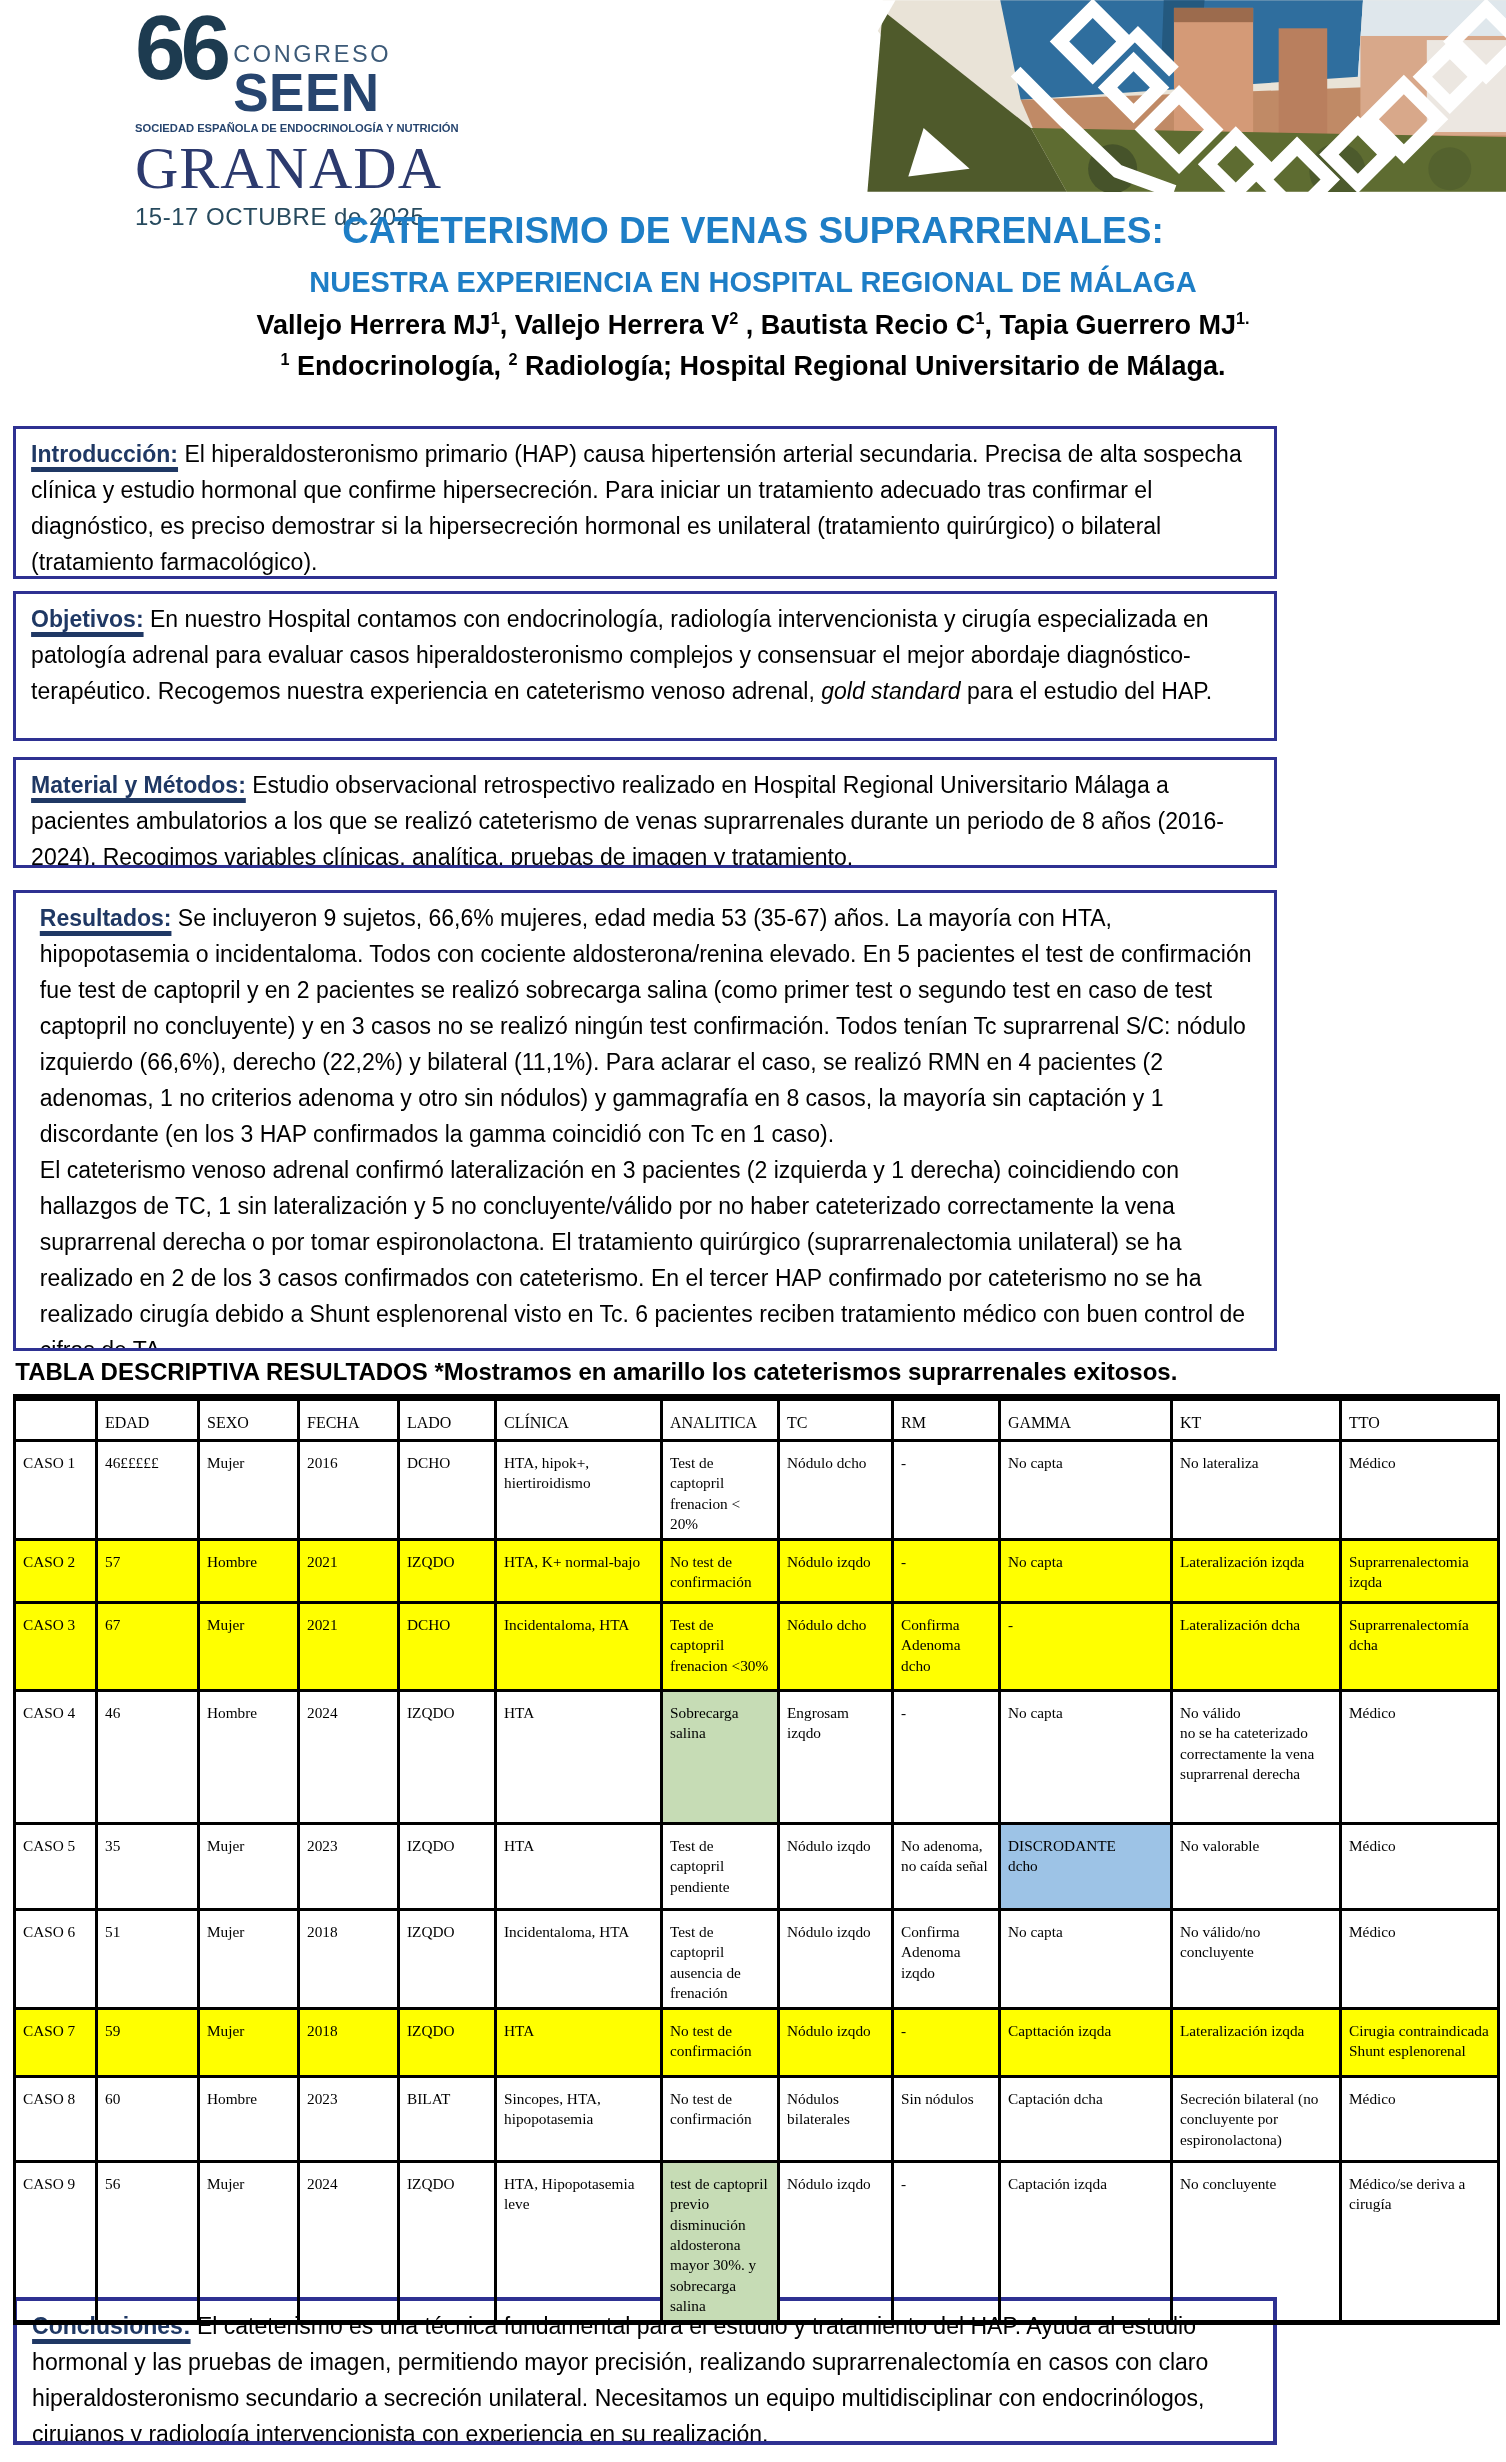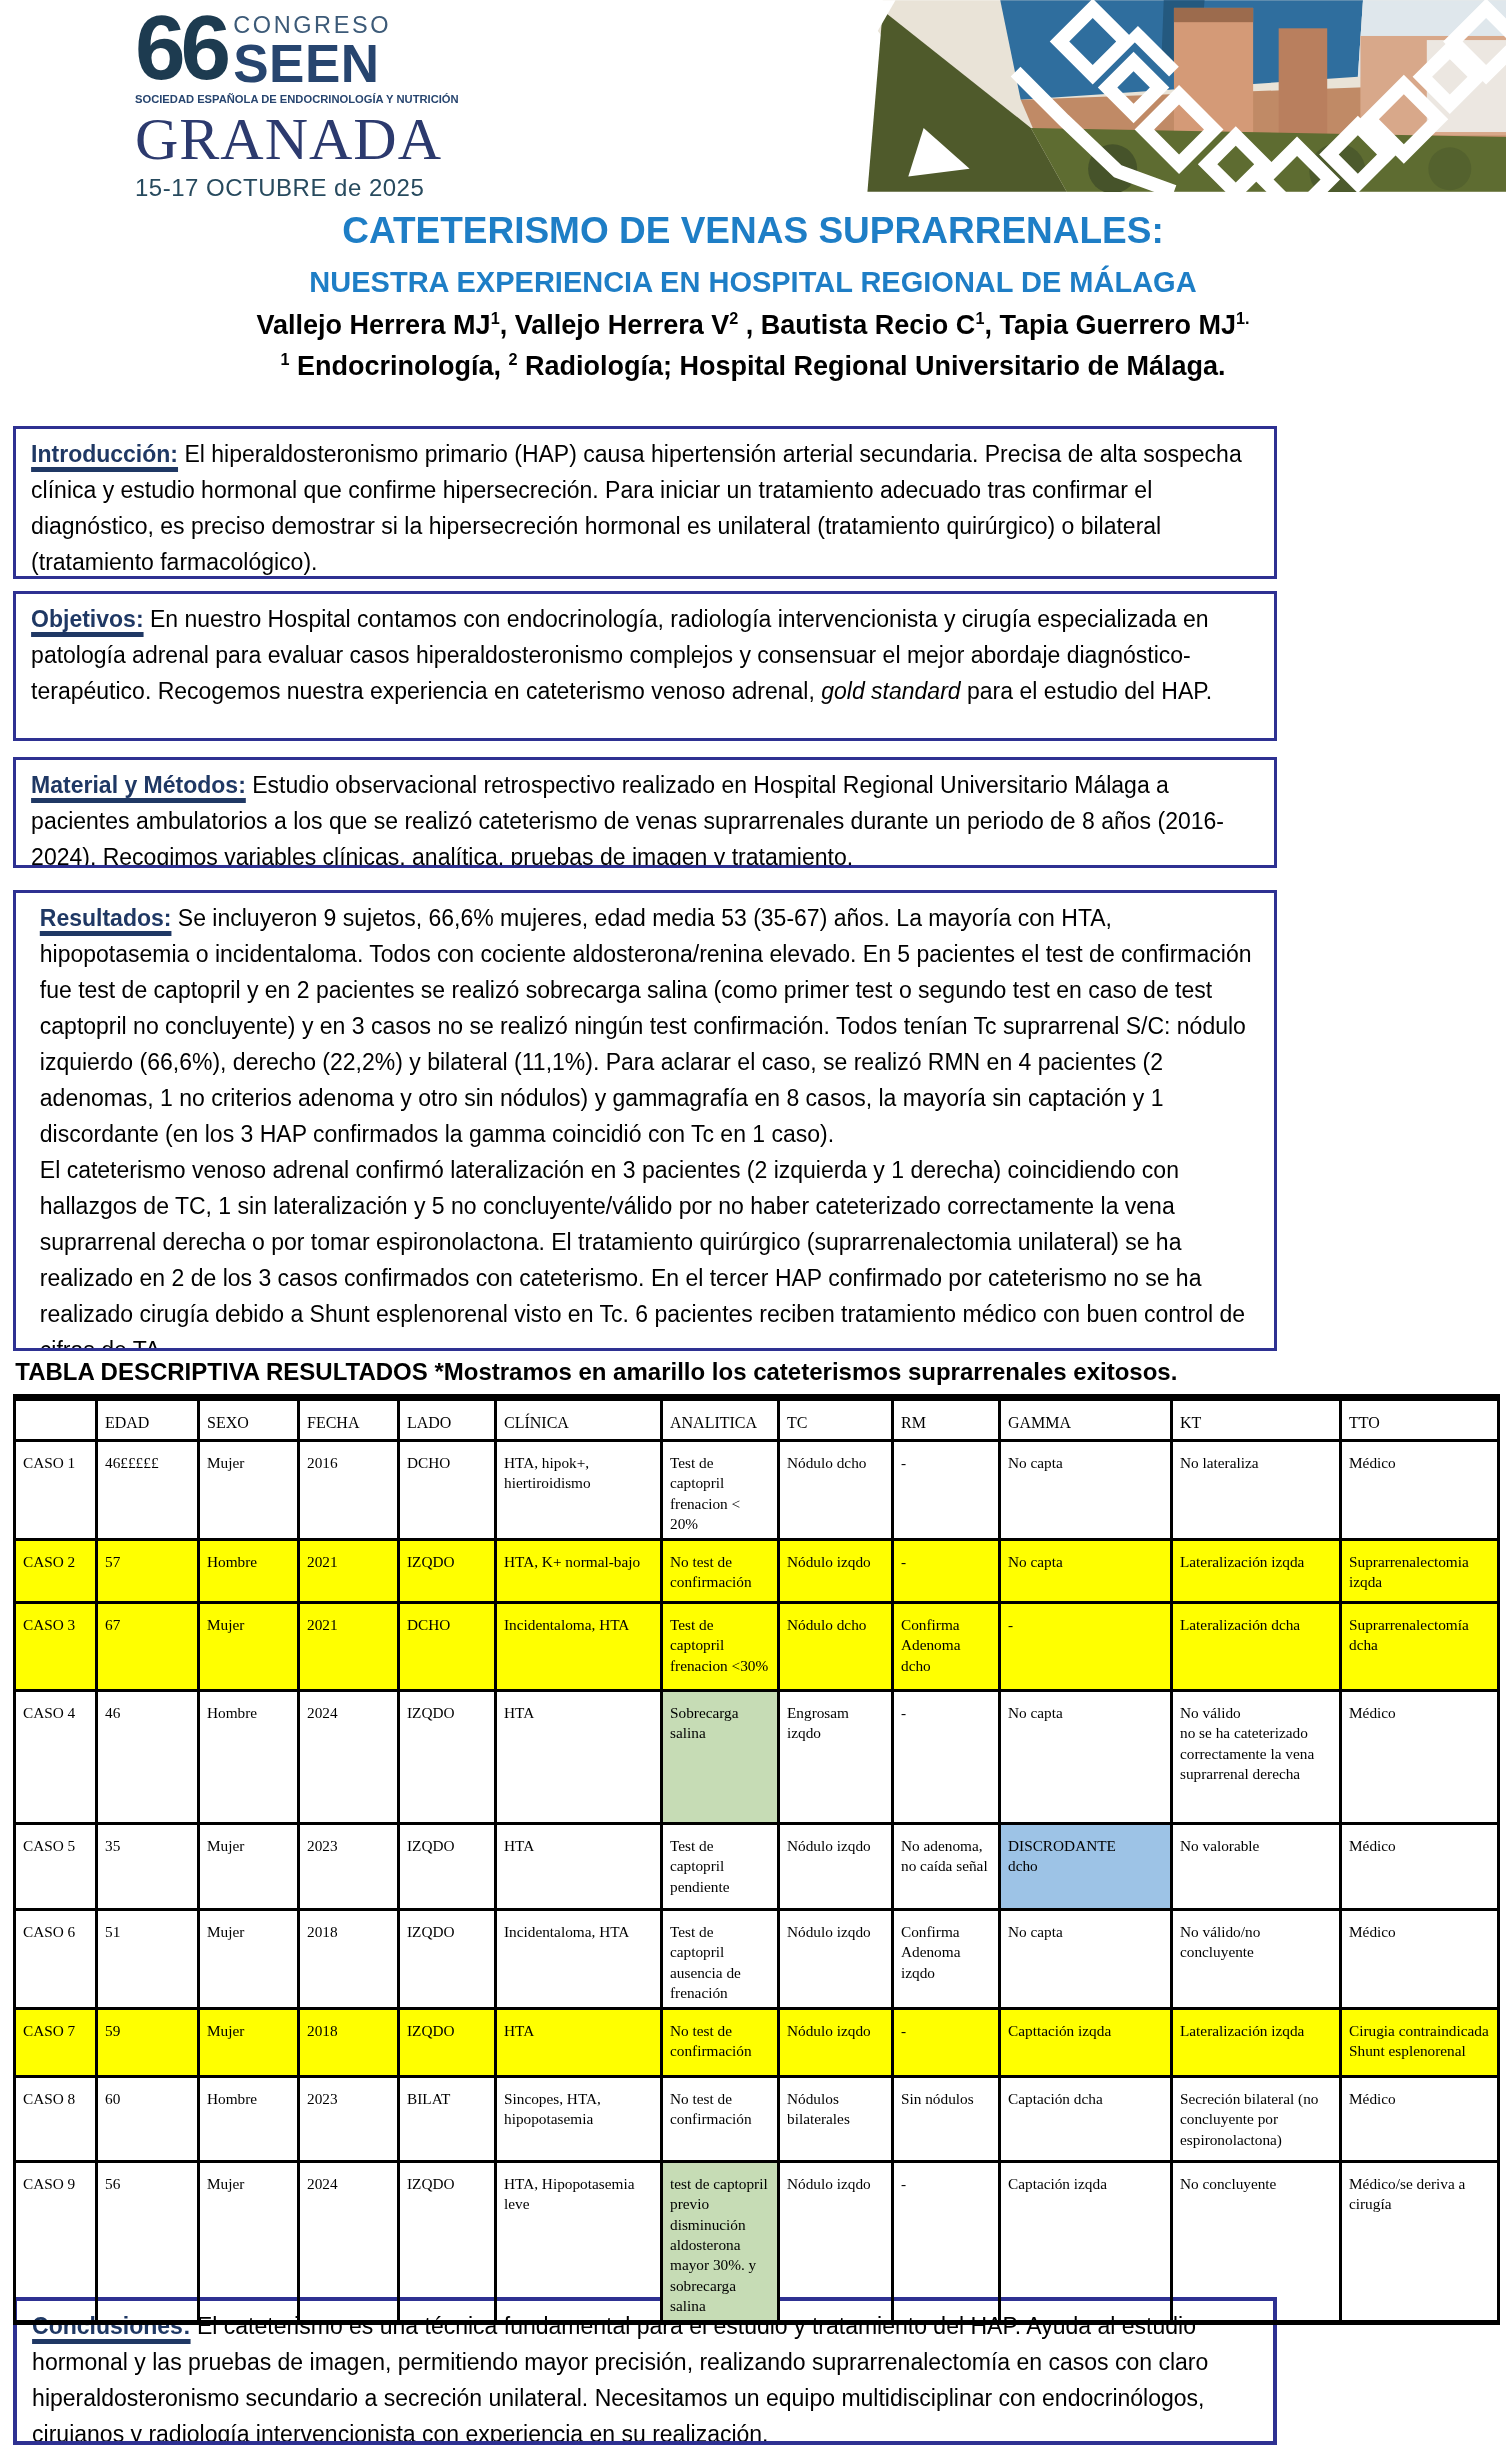--- a/index.html
+++ b/index.html
@@ -12,7 +12,7 @@
   .logo-top{display:flex;align-items:flex-start;}
   .logo-66{font-size:91px;font-weight:bold;color:#1d3b50;line-height:77px;letter-spacing:-5.1px;}
   .logo-stack{margin-left:7.2px;padding-top:4.1px;}
-  .logo-congreso{font-size:23.5px;color:#3c5a78;letter-spacing:2.6px;line-height:25.5px;}
+  .logo-congreso{font-size:23.5px;color:#3c5a78;letter-spacing:2.6px;line-height:25.5px;margin-top:29px;}
   .logo-seen{font-size:53px;font-weight:bold;color:#27456f;line-height:49px;letter-spacing:0.5px;}
   .logo-soc{font-size:11.2px;font-weight:bold;color:#27456f;margin-top:5.1px;white-space:nowrap;}
   .logo-city{font-family:"Liberation Serif", serif;font-size:60px;color:#2c3a6e;line-height:60px;margin-top:4px;letter-spacing:1px;}

